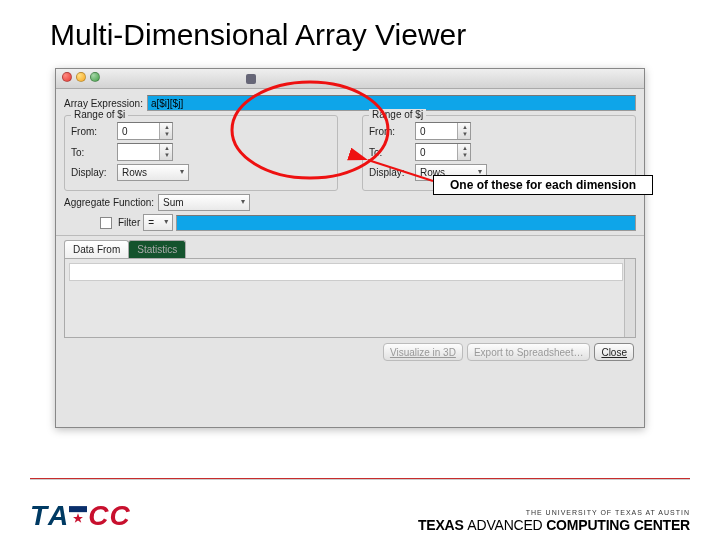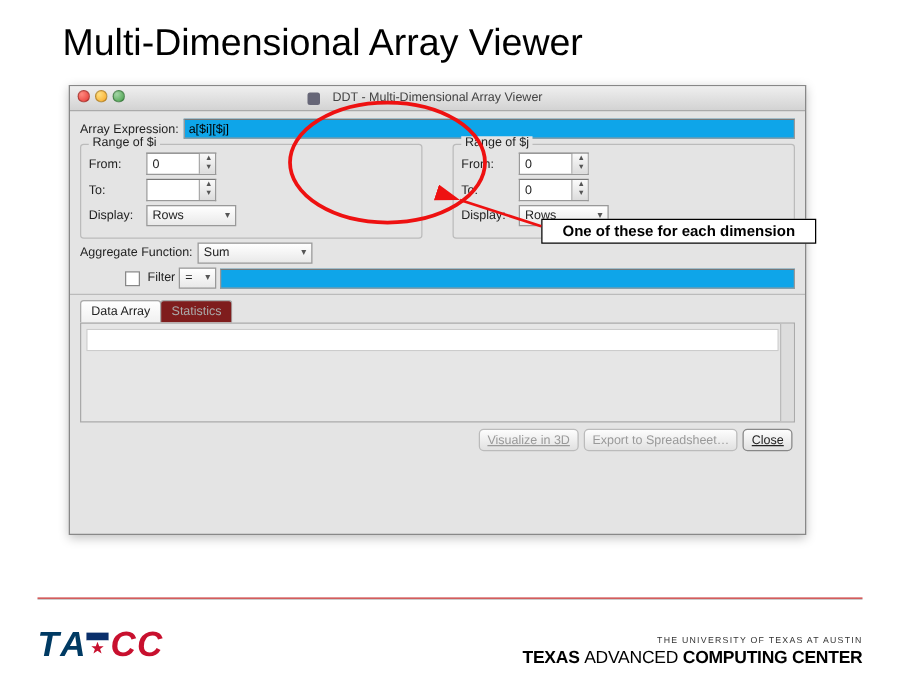--- a/index.html
+++ b/index.html
@@ -302,7 +302,6 @@
       <span class="light green"></span>
     </div>
     <span class="appicon"></span>
-    <span>DDT - Multi-Dimensional Array Viewer</span>
   </div>
 
   <div class="body">

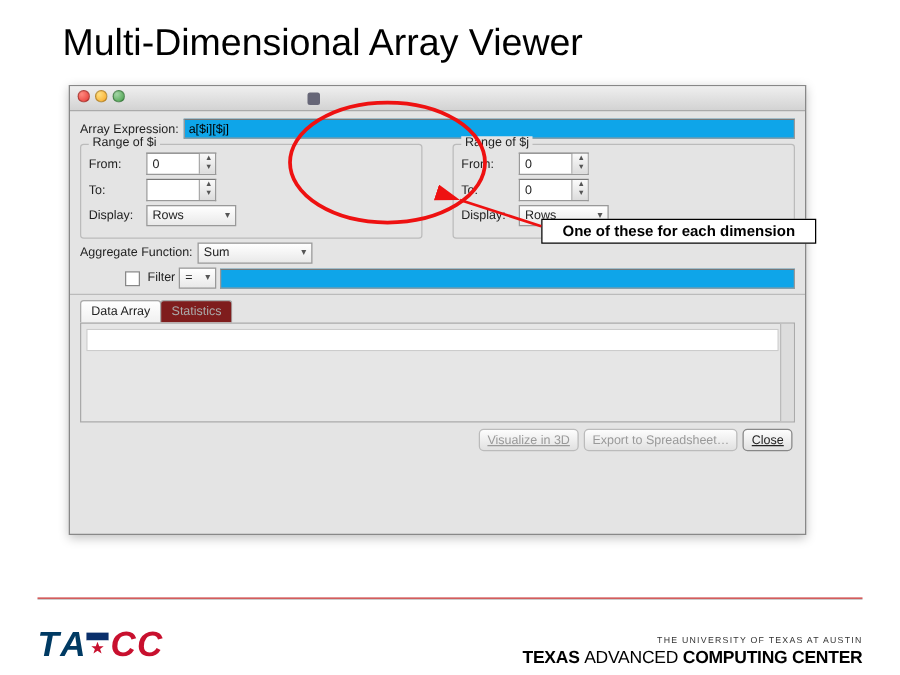--- a/index.html
+++ b/index.html
@@ -383,7 +383,7 @@
     <div class="hr"></div>
 
     <div class="tabs">
-      <div class="tab">Data Array</div>
+      <div class="tab">Data From</div>
       <div class="tab inactive">Statistics</div>
     </div>
     <div class="table-area">

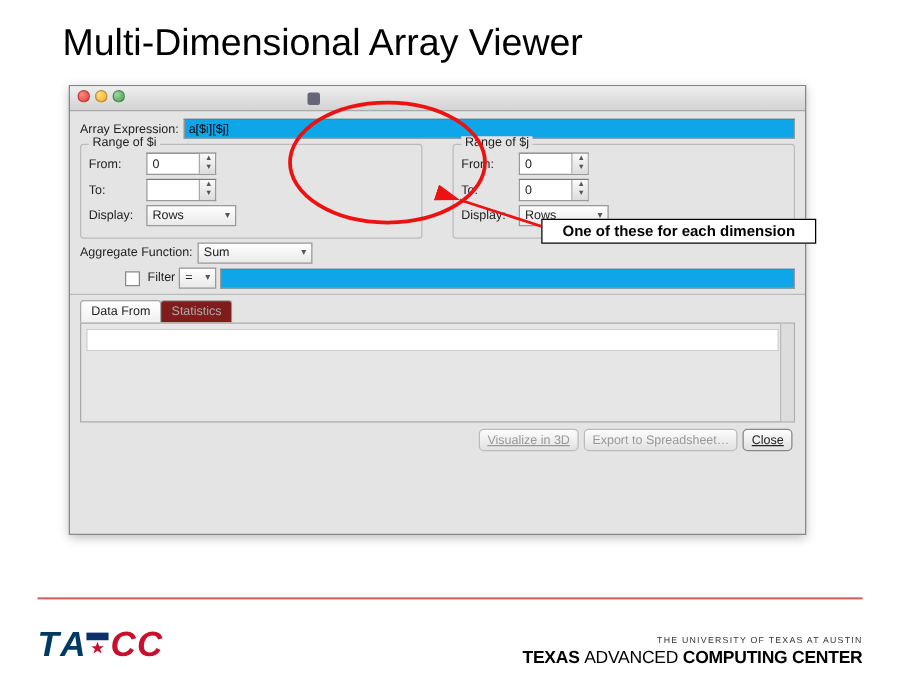--- a/index.html
+++ b/index.html
@@ -184,7 +184,7 @@
     border-radius: 3px 3px 0 0;
     margin-right: -1px;
   }
-  .tab.inactive { color: #aaa; background: #7f1d1d; }
+  .tab.inactive { color: #aaa; background: #14532d; }
   .table-area {
     border: 1px solid #aaa;
     height: 80px;

